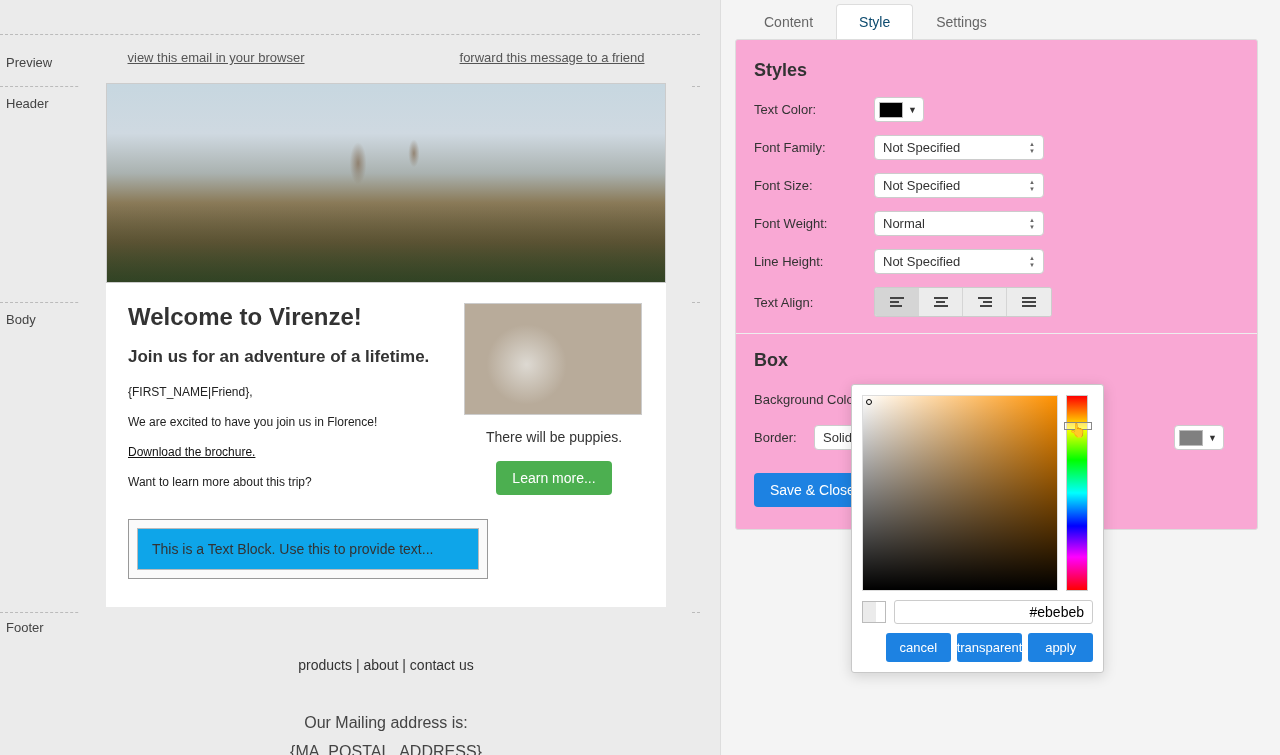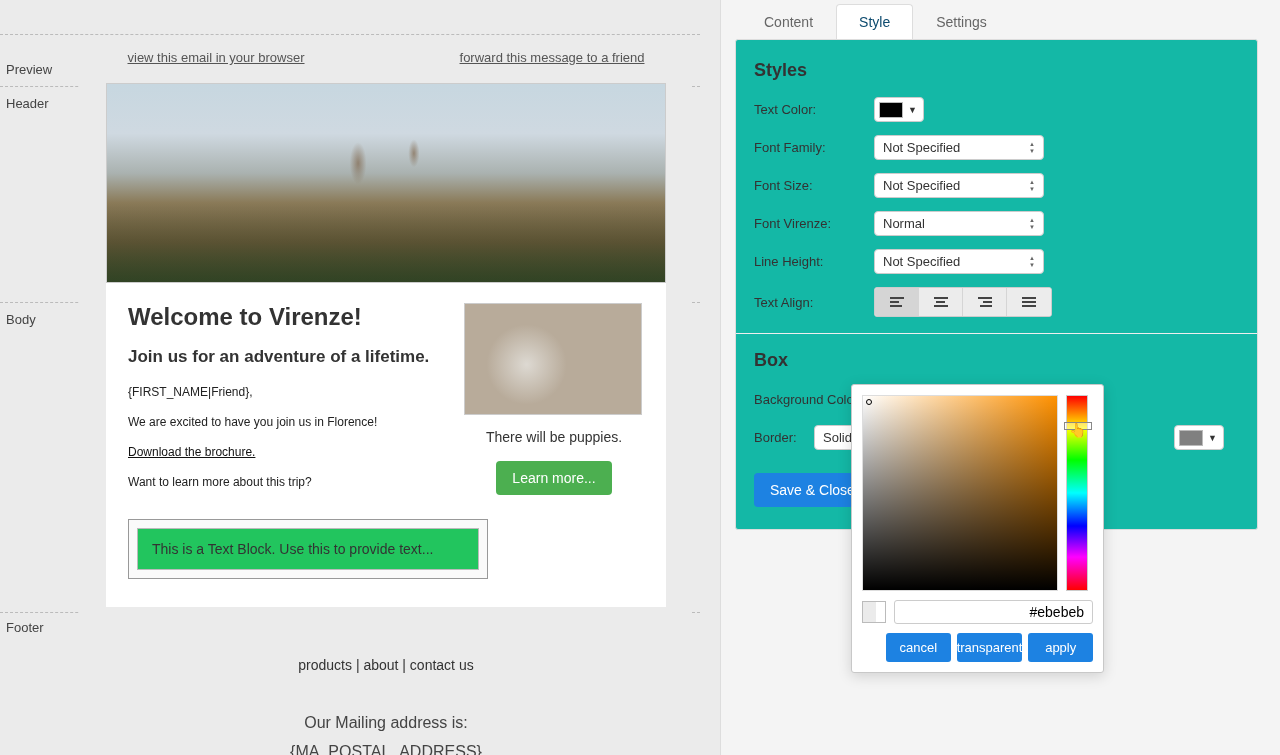--- a/index.html
+++ b/index.html
@@ -308,7 +308,7 @@
 
   <div class="left-col">
     <div class="section-ruler" style="top:34px"></div>
-    <div class="section-label" style="top:62px">Preview</div>
+    <div class="section-label" style="top:55px">Preview</div>
 
     <div class="section-ruler" style="top:86px"></div>
     <div class="section-label" style="top:96px">Header</div>

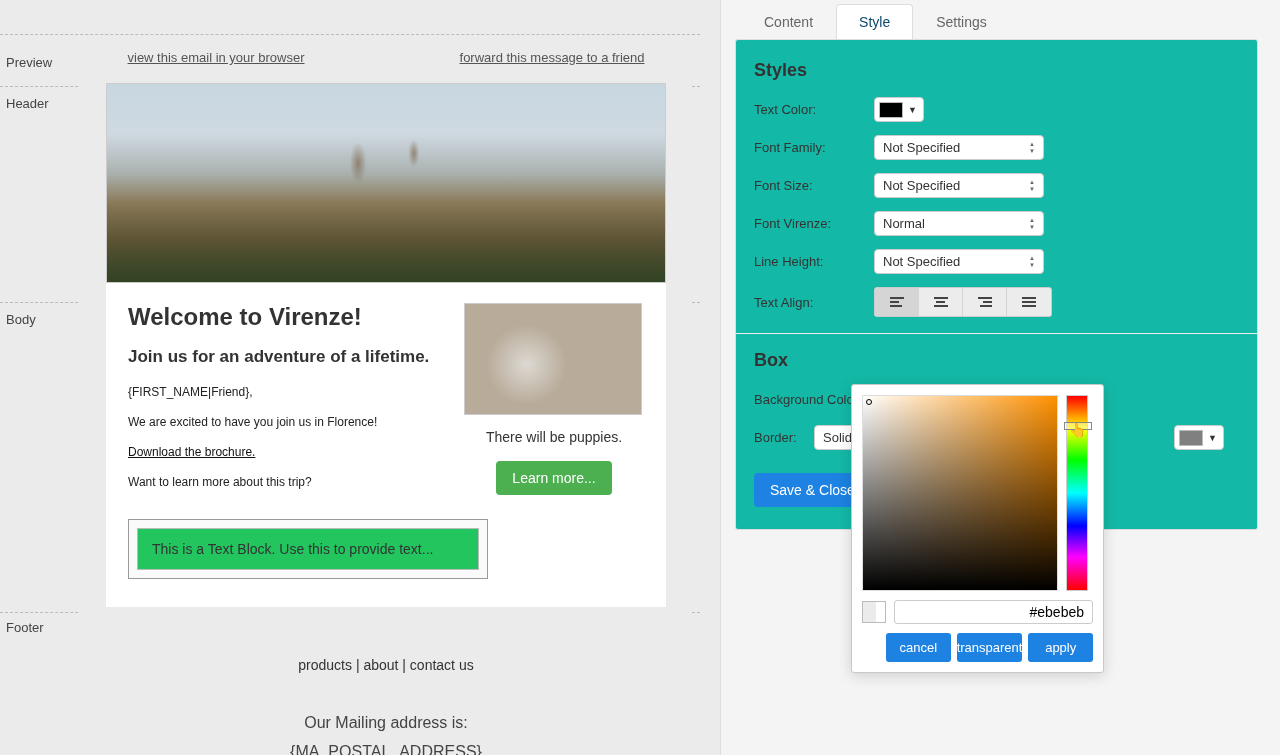--- a/index.html
+++ b/index.html
@@ -152,7 +152,7 @@
   border-radius: 4px 4px 0 0;
 }
 .panel {
-  background: #14b8a6;
+  background: #f9a8d4;
   margin: 0 22px 0 14px;
   border: 1px solid #ddd;
   border-radius: 3px;

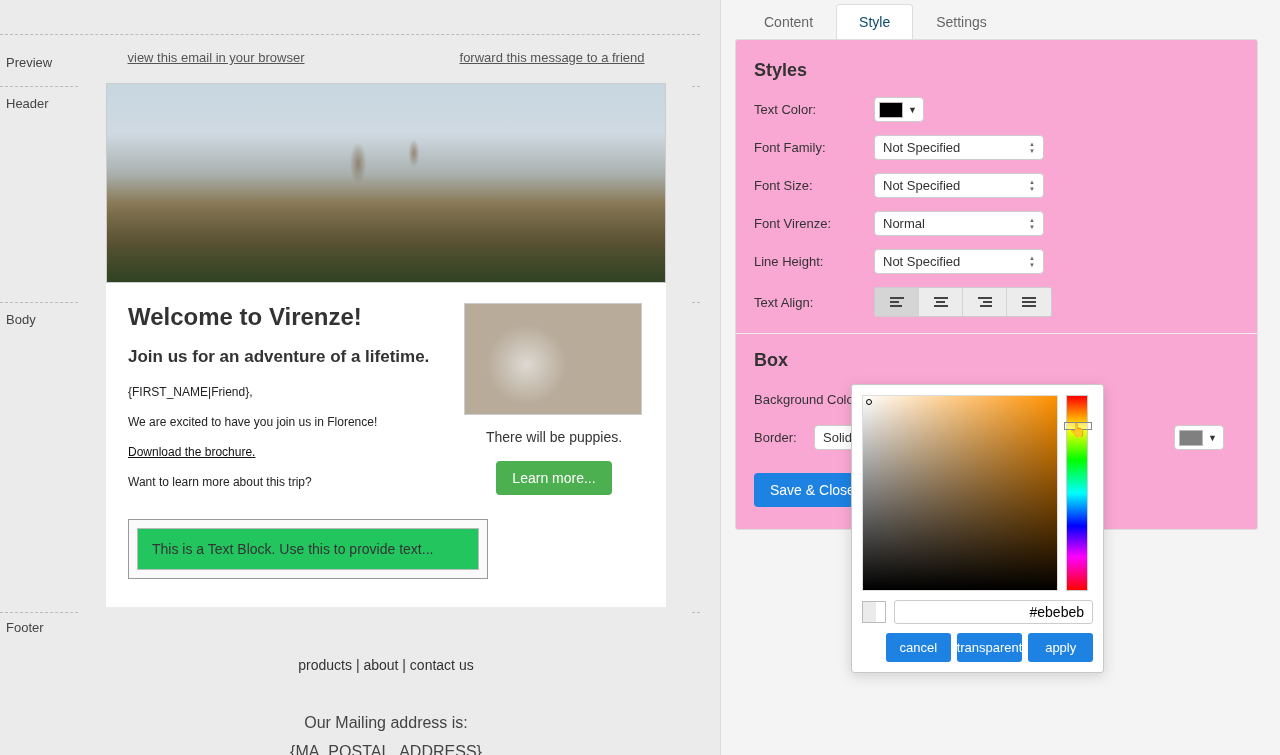--- a/index.html
+++ b/index.html
@@ -392,7 +392,7 @@
       </div>
 
       <div class="field-row">
-        <span class="lbl">Font Virenze:</span>
+        <span class="lbl">Font Weight:</span>
         <span class="select">
           <span>Normal</span>
           <span class="caret"></span>

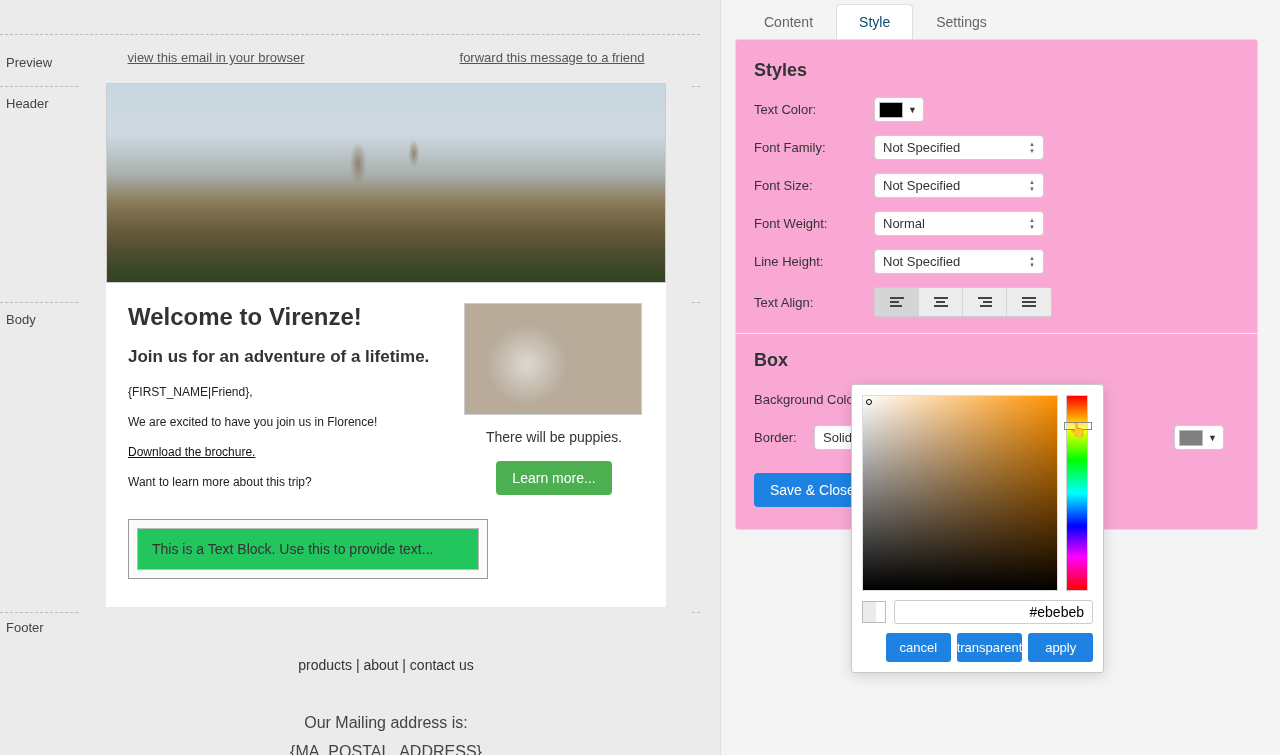--- a/index.html
+++ b/index.html
@@ -107,7 +107,7 @@
 }
 .text-block-inner {
   border: 1px solid #bbb;
-  background: #22c55e;
+  background: #0ea5e9;
   padding: 12px 14px;
   font-size: 14px;
   color: #333;

